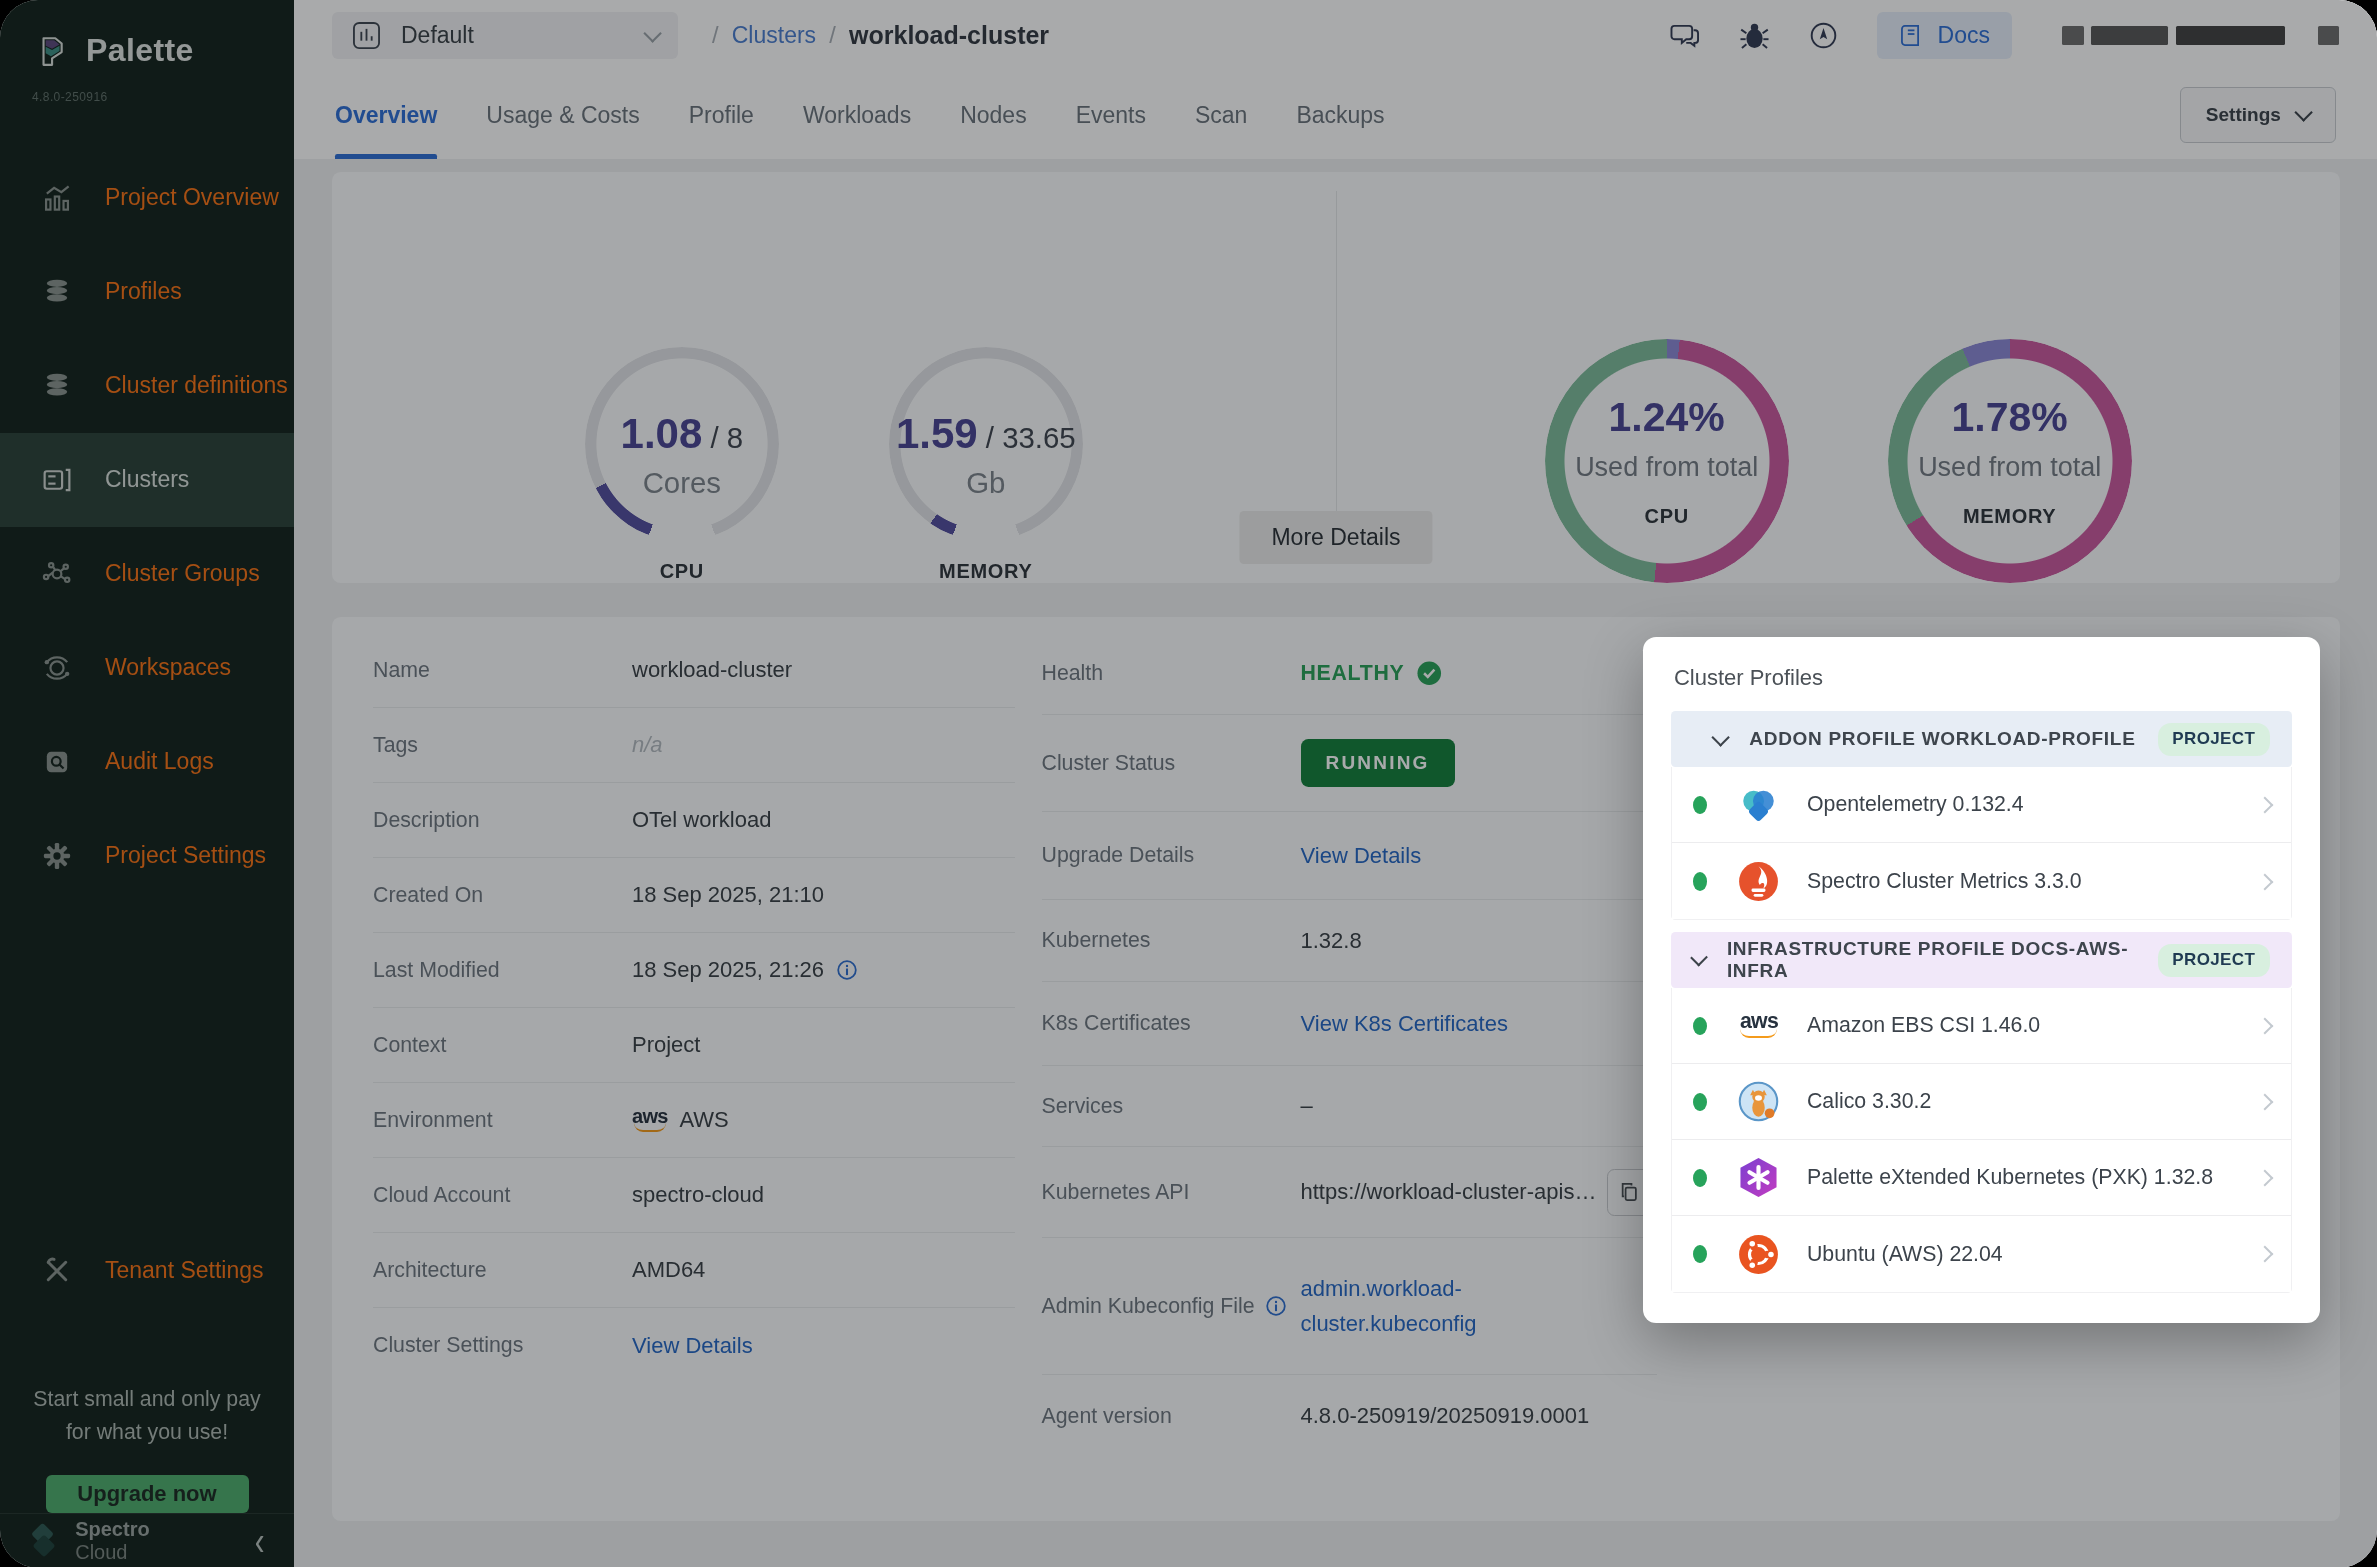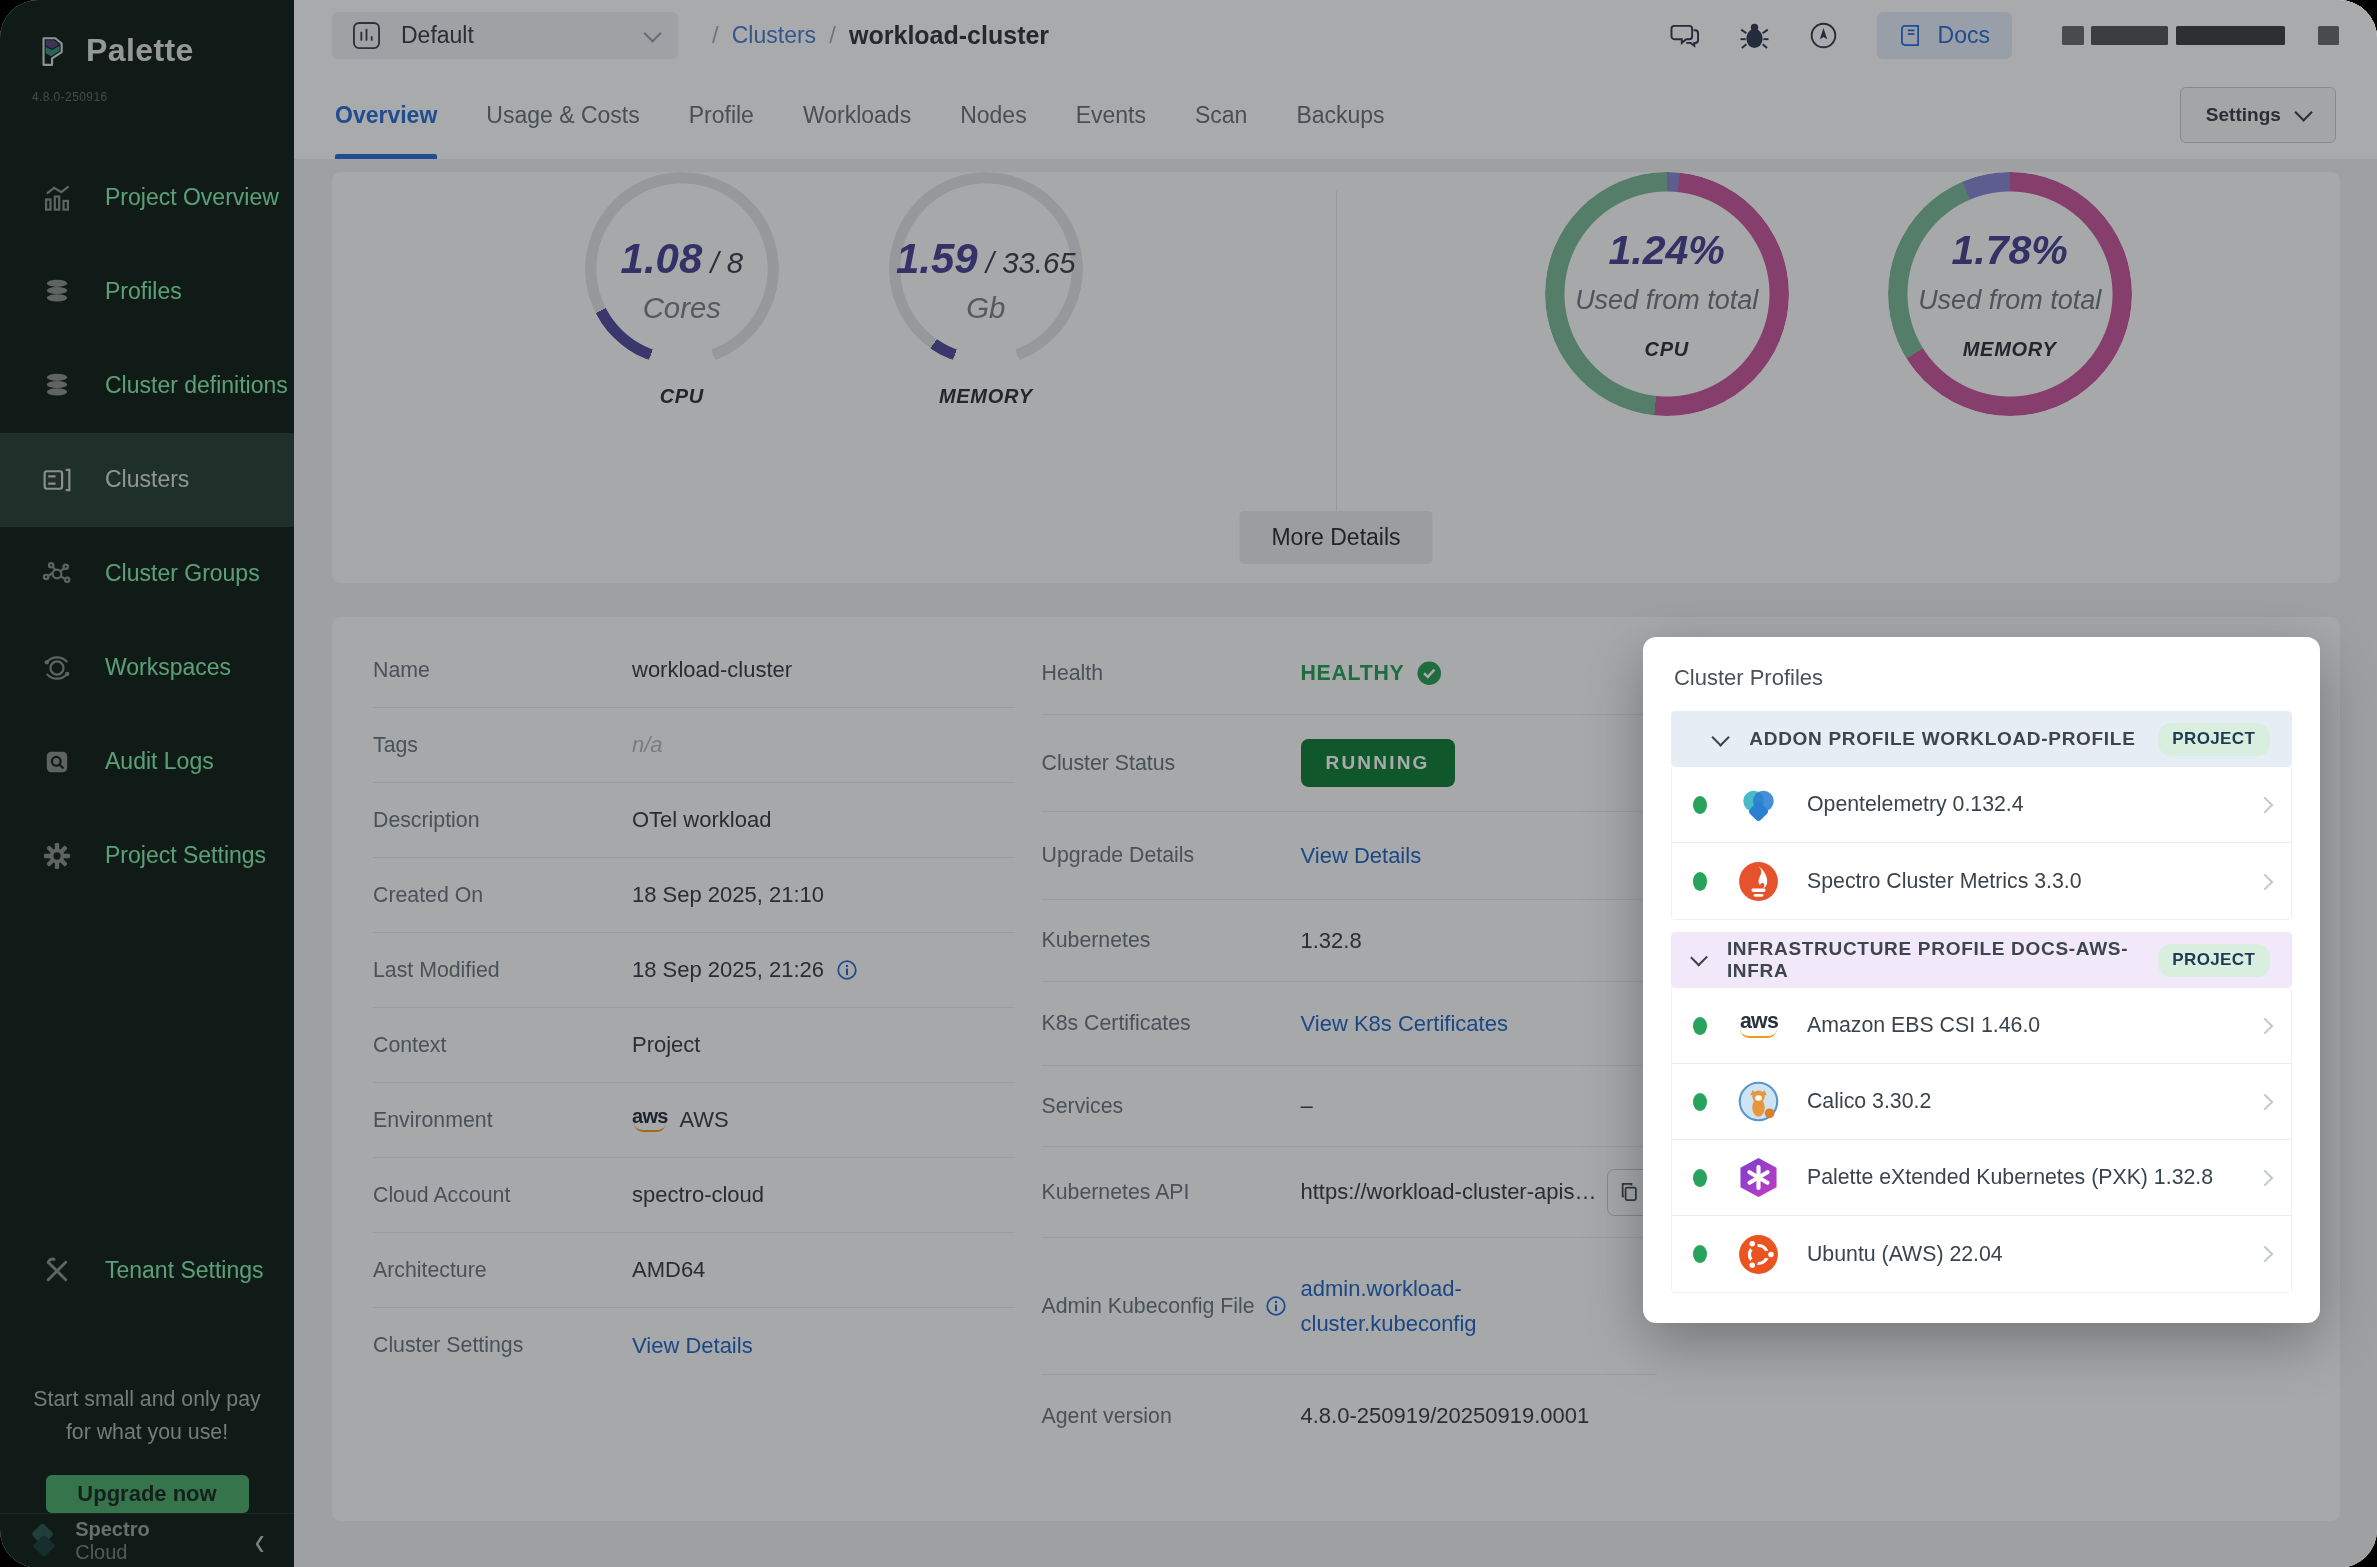--- a/index.html
+++ b/index.html
@@ -13,7 +13,7 @@
   .version{padding:20.6px 0 0 32px;font-size:12px;color:#60706a;letter-spacing:0.4px;}
   .nav{margin-top:47px;display:flex;flex-direction:column;}
   .nav-item{display:flex;align-items:center;gap:32px;height:94px;padding-left:41px;cursor:pointer;}
-  .nav-item .lbl{font-size:23px;color:#86efac;}
+  .nav-item .lbl{font-size:23px;color:#f97316;}
   .nav-item.active{background:#2c423a;}
   .nav-item.active .lbl{color:#d9e0dc;}
   .nav-icon{width:32px;height:32px;flex:0 0 32px;}

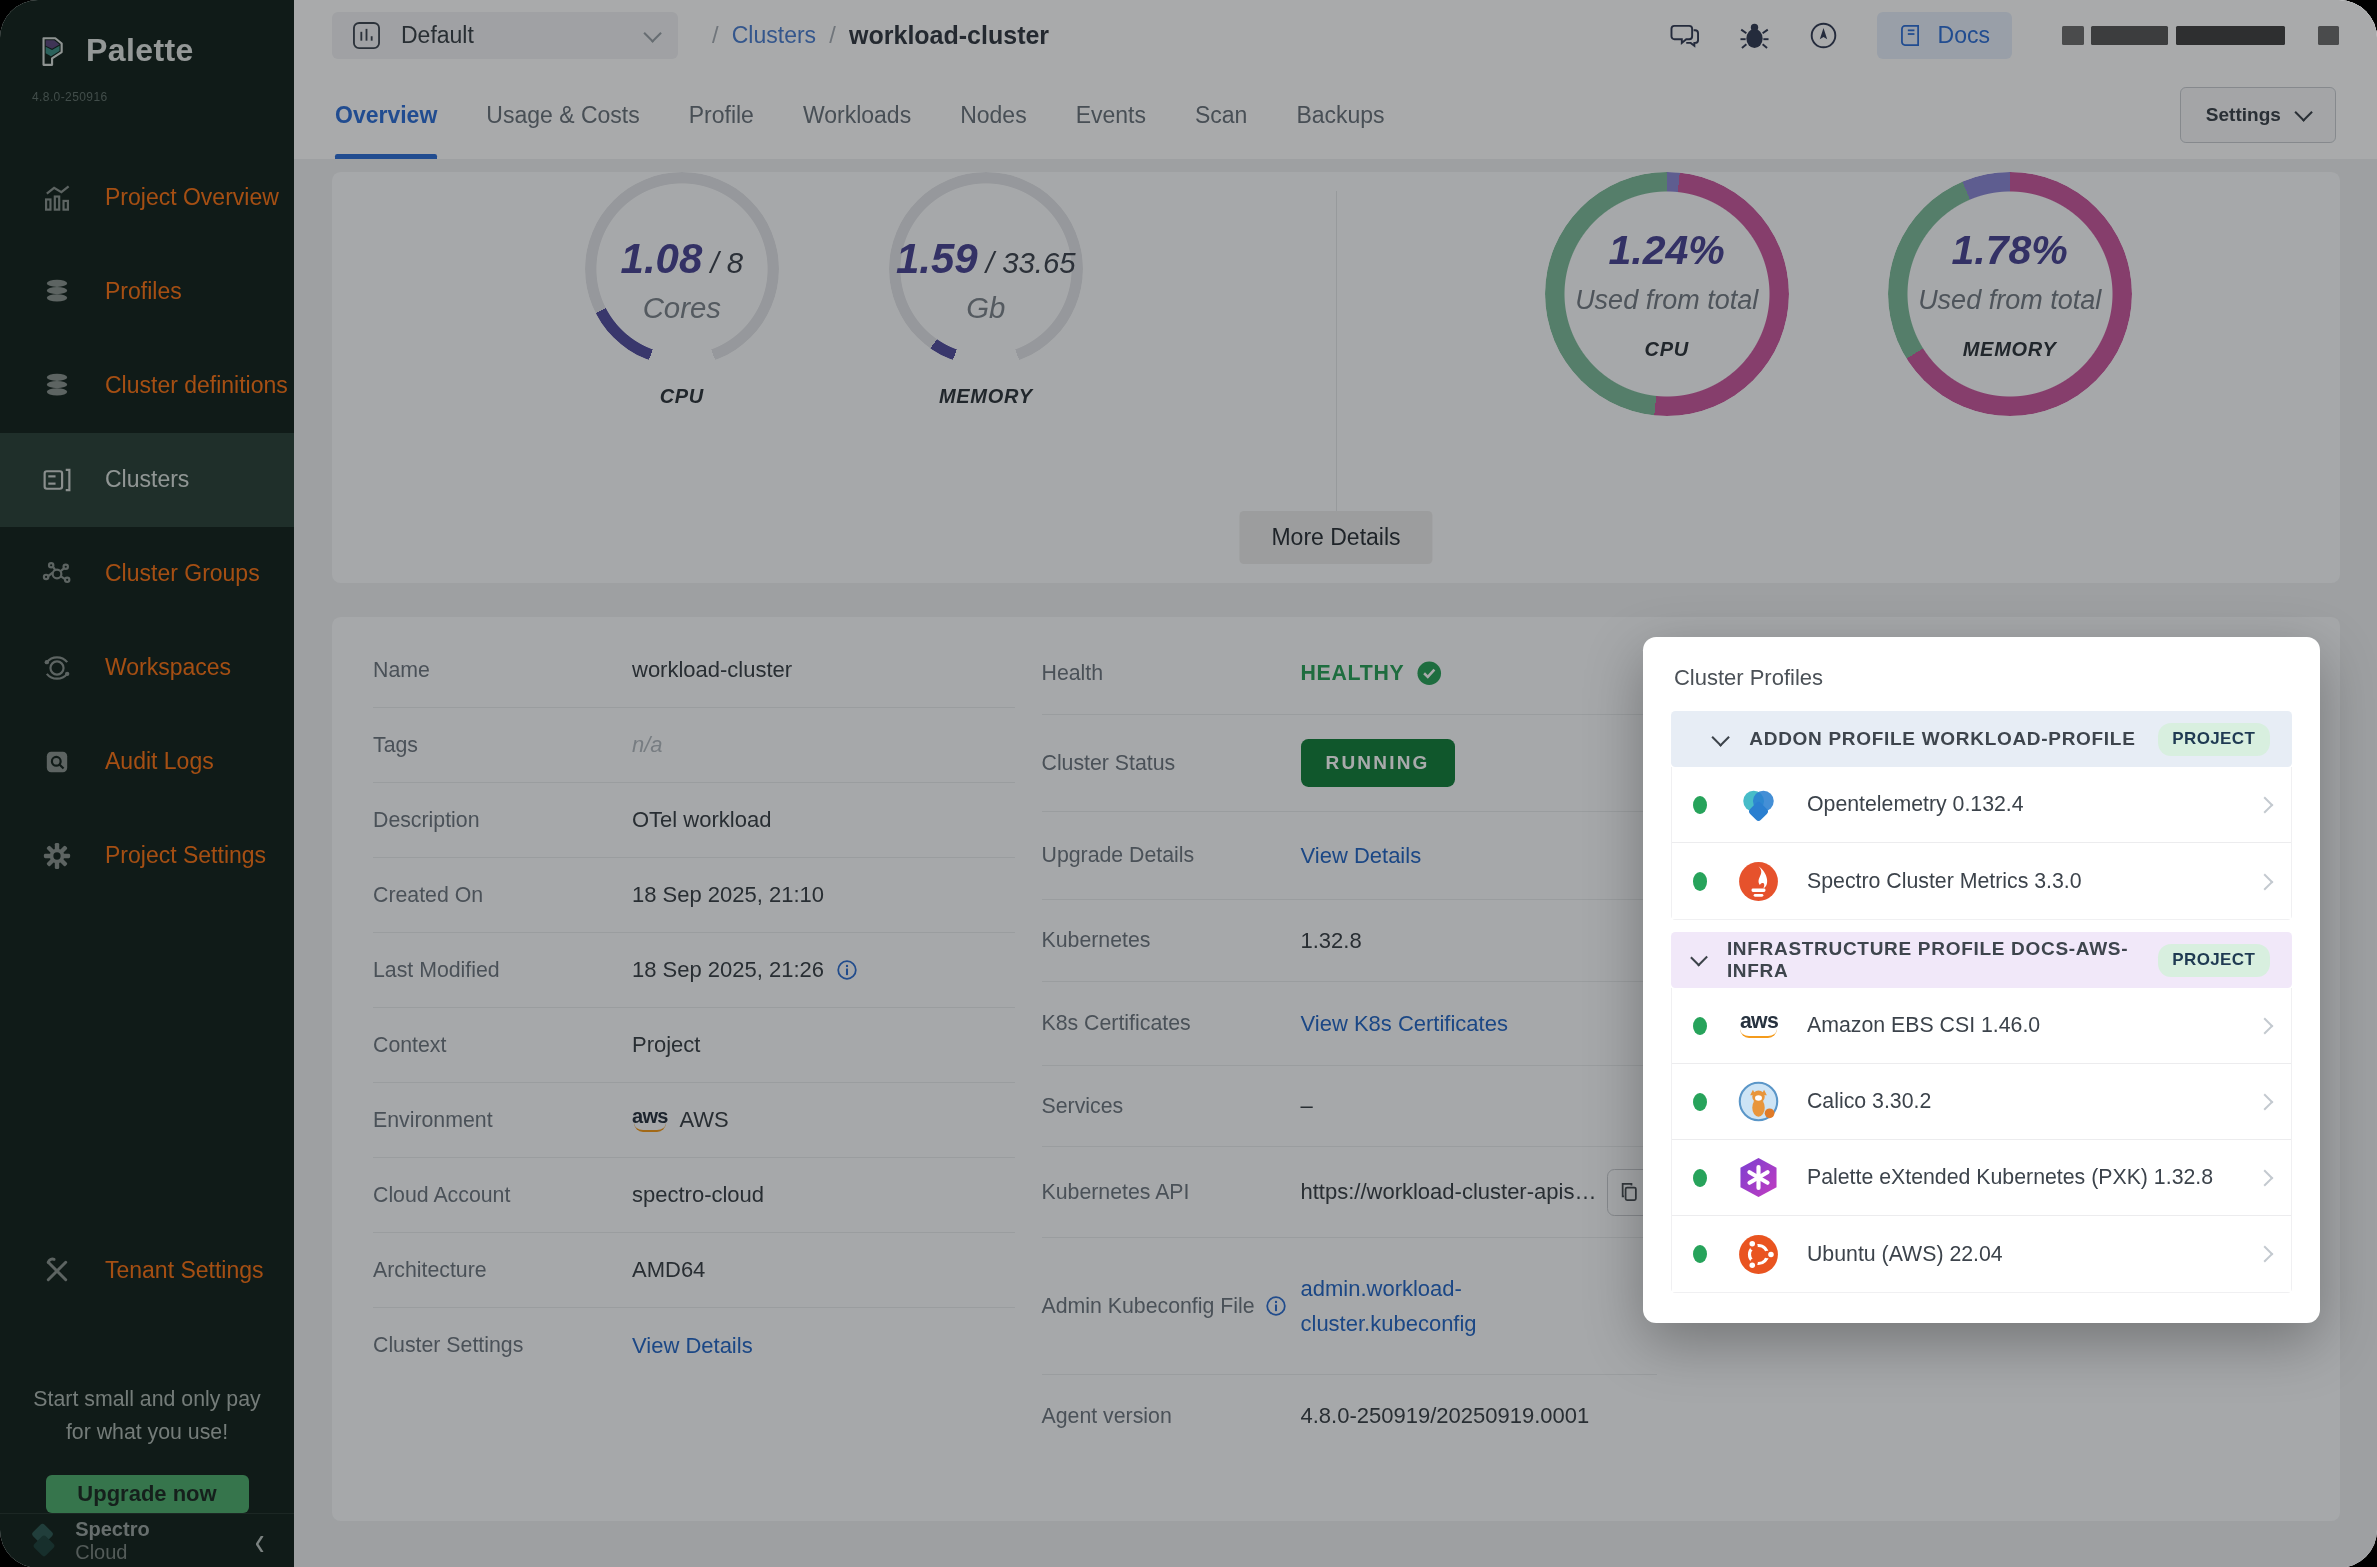--- a/index.html
+++ b/index.html
@@ -57,7 +57,7 @@
   .content{flex:1;padding:13.2px 37px 0 38px;position:relative;}
   .card{background:#fbfcfd;border-radius:8.8px;}
   .card-usage{height:411px;display:flex;position:relative;}
-  .half{flex:1;display:flex;align-items:flex-start;justify-content:center;gap:110px;font-style:italic;}
+  .half{flex:1;display:flex;align-items:flex-end;justify-content:center;gap:110px;}
   .vdiv{width:0.7px;background:#e4e6e9;margin:19px 0;}
   .gauge-wrap{display:flex;flex-direction:column;align-items:center;}
   .ringG{position:relative;width:194px;height:194px;border-radius:50%;

